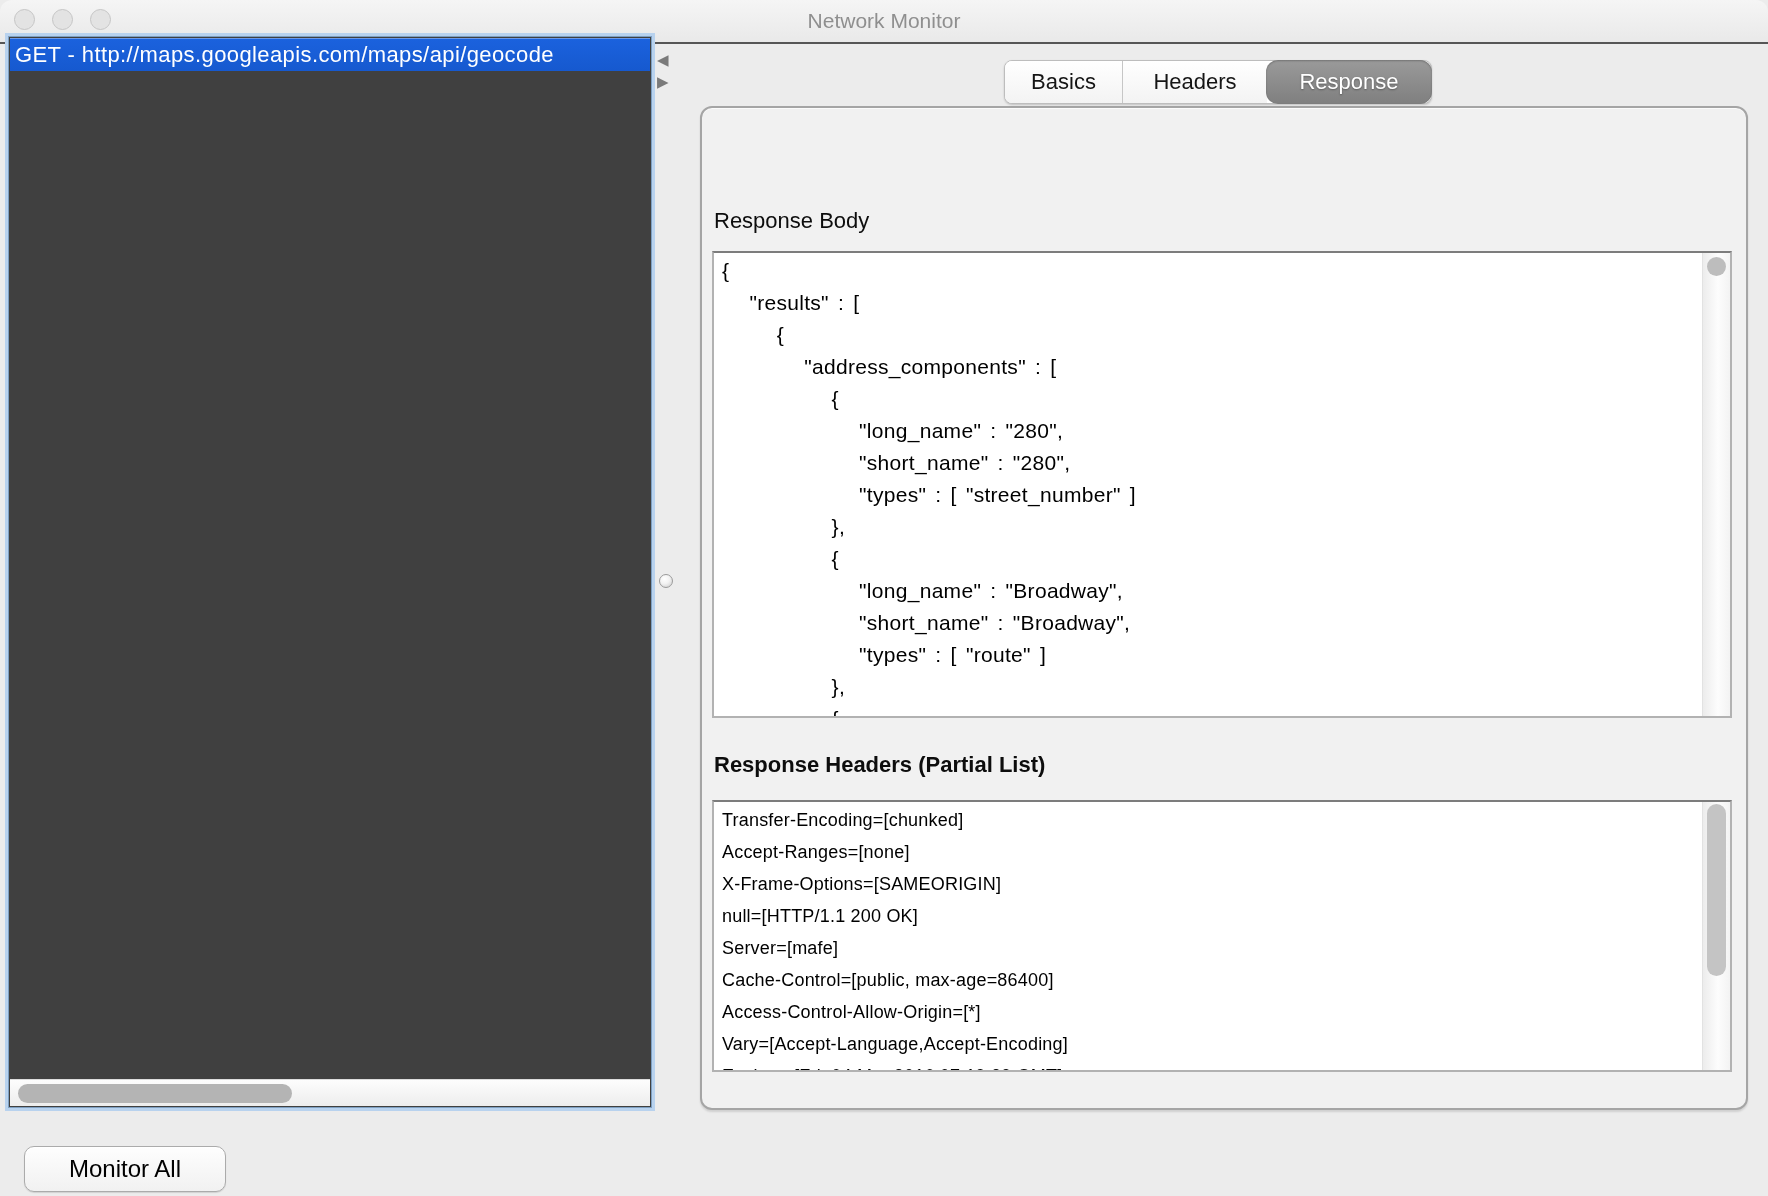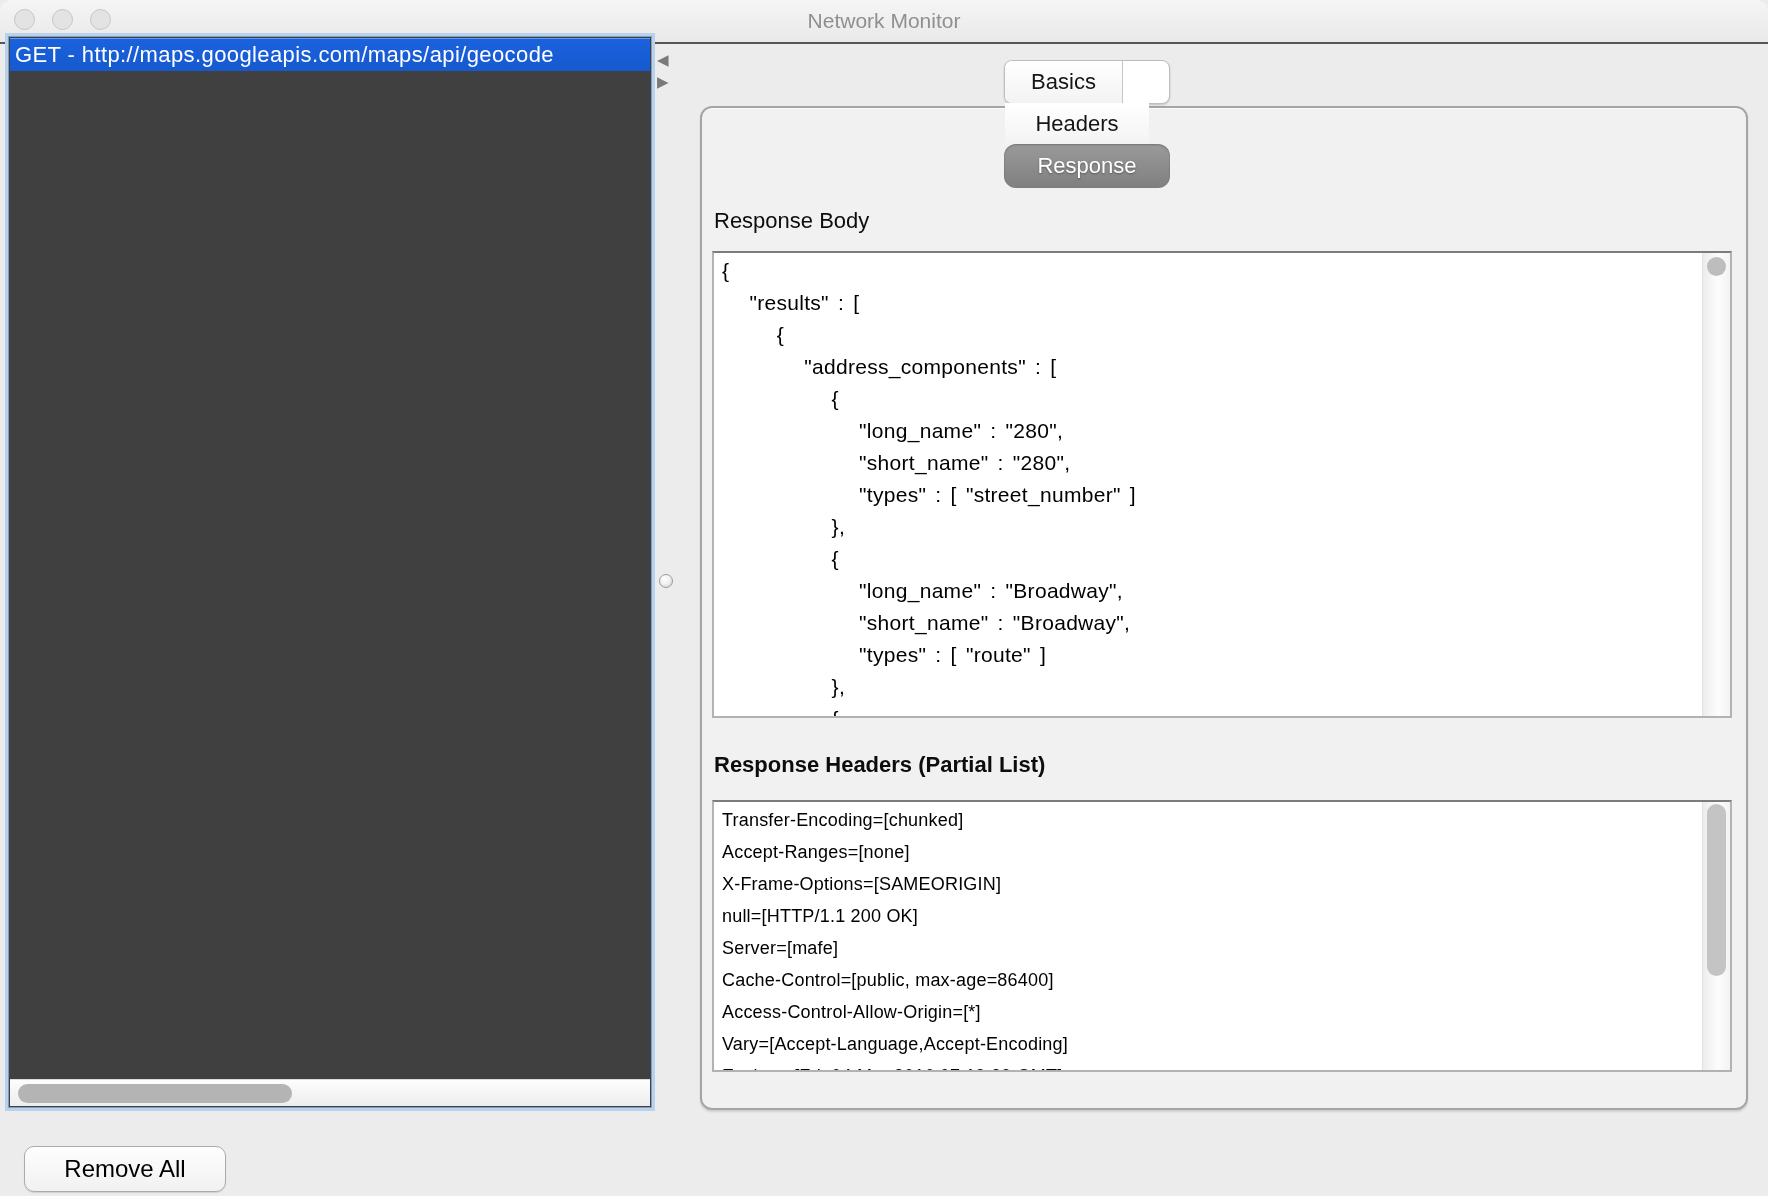--- a/index.html
+++ b/index.html
@@ -51,7 +51,7 @@
   
   .tabs{position:absolute;left:1004px;top:60px;height:44px;display:flex;
     border:1px solid #bdbdbd;border-radius:8px;background:#fff;
-    box-shadow:0 1px 2px rgba(0,0,0,.18);flex-direction:column;}
+    box-shadow:0 1px 2px rgba(0,0,0,.18);}
   .tab{height:42px;line-height:42px;text-align:center;font-size:22px;color:#151515;
     background:linear-gradient(#ffffff,#f3f3f3);}
   .tab.t0{width:118px;border-radius:7px 0 0 7px;border-right:1px solid #c6c6c6;}

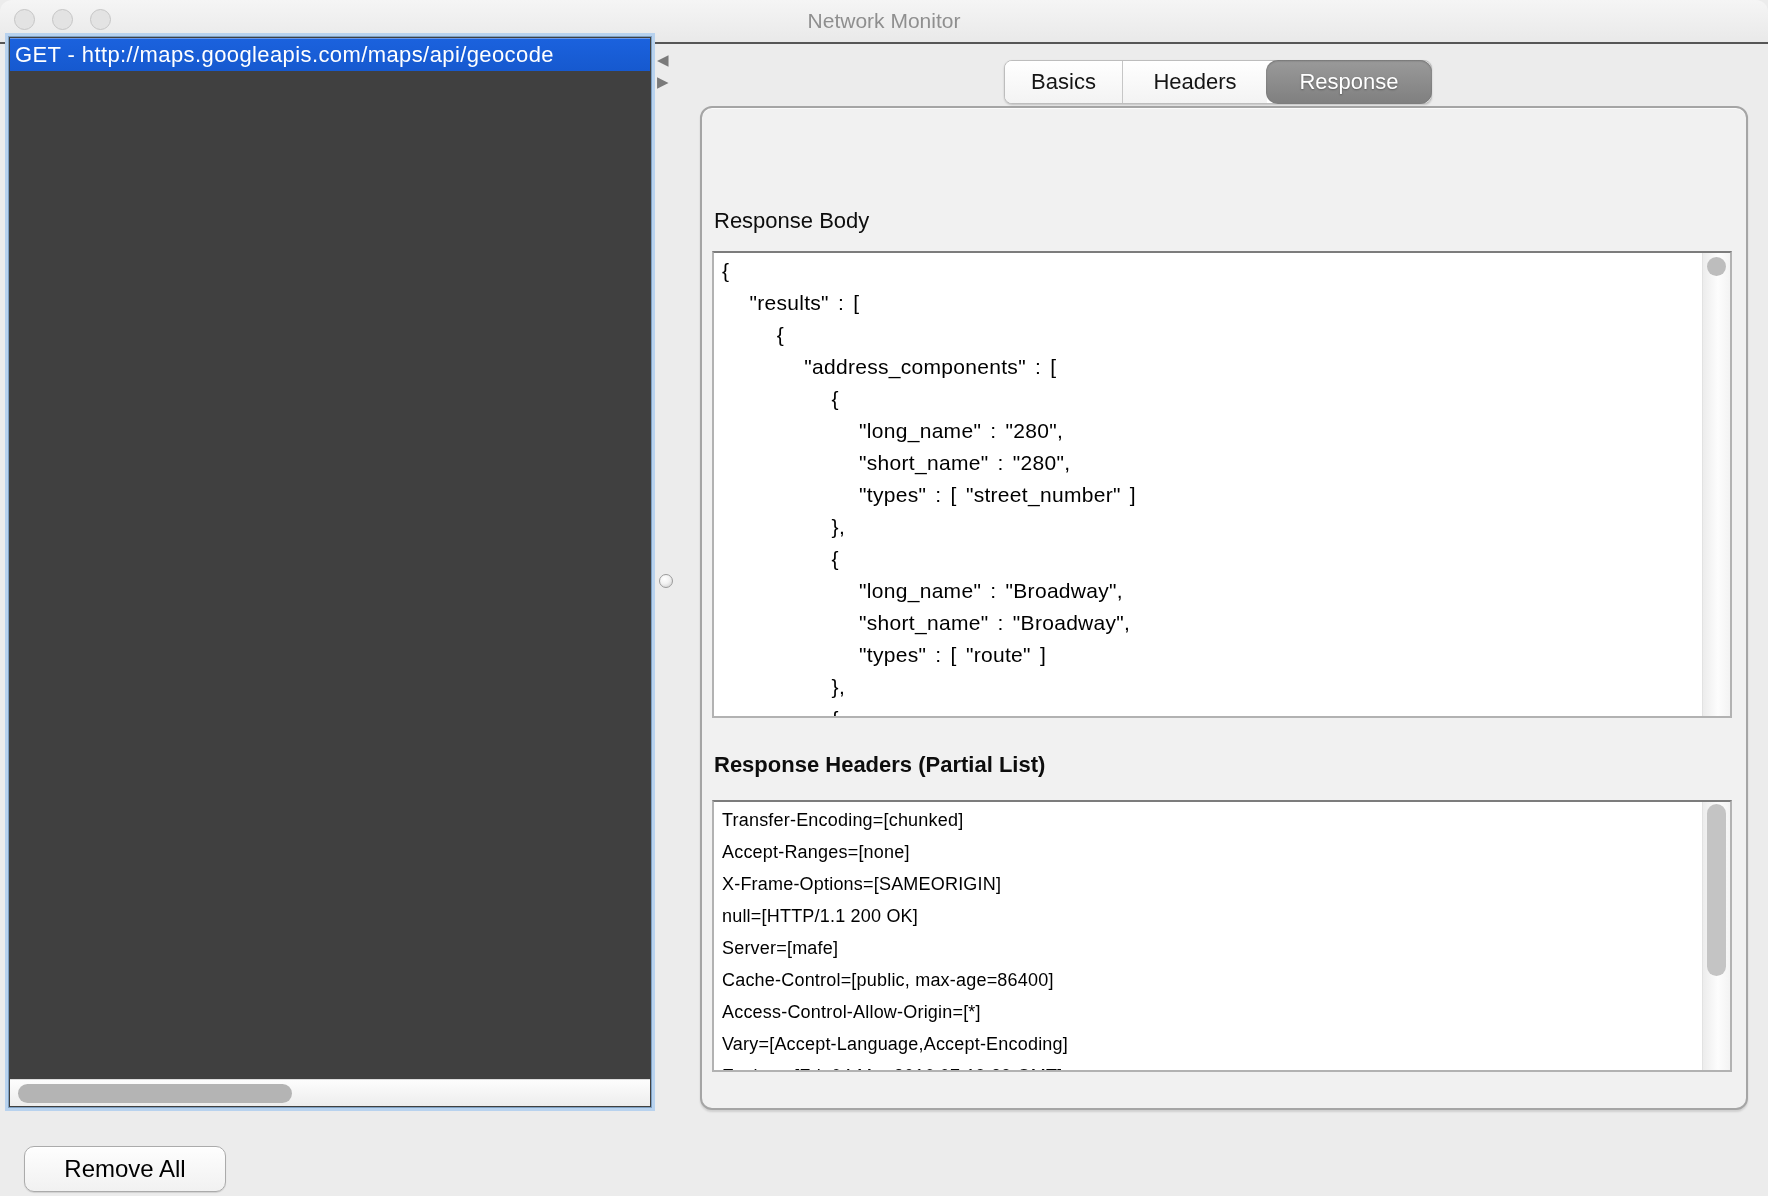--- a/index.html
+++ b/index.html
@@ -169,7 +169,7 @@
     </div>
   </div>
 
-  <button class="remove-all">Remove All</button>
+  <button class="remove-all">Monitor All</button>
 
 </div>
 

